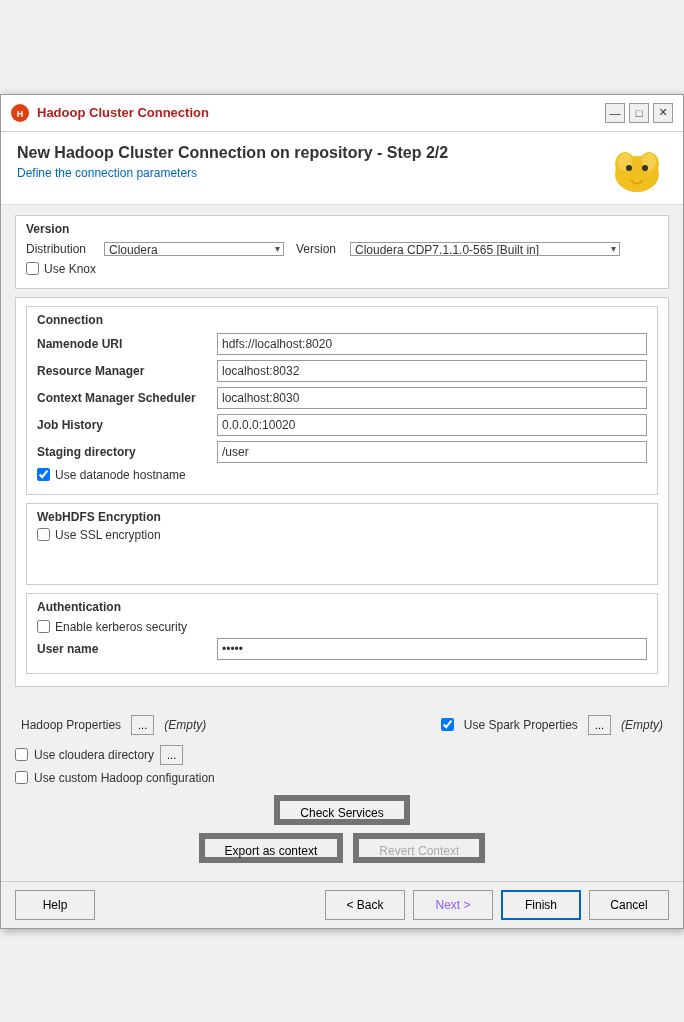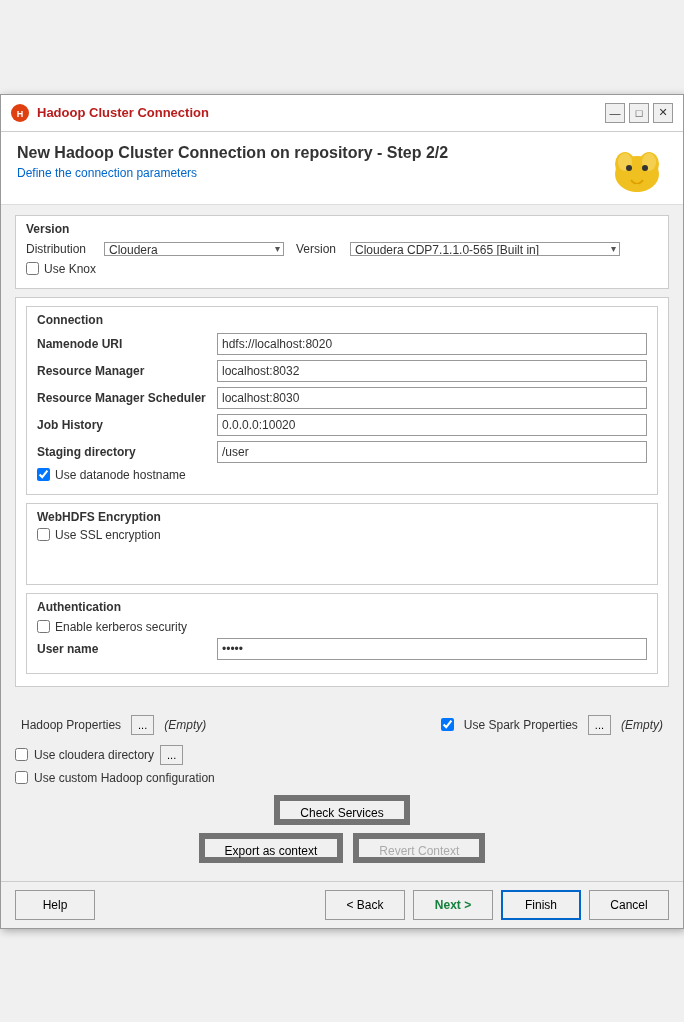--- a/index.html
+++ b/index.html
@@ -373,7 +373,7 @@
             <input type="text" class="form-input" value="localhost:8032" style="">
           </div>
           <div class="form-row">
-            <label class="form-label">Resource Manager Scheduler</label>
+            <label class="form-label">Context Manager Scheduler</label>
             <input type="text" class="form-input" value="localhost:8030" style="">
           </div>
           <div class="form-row">

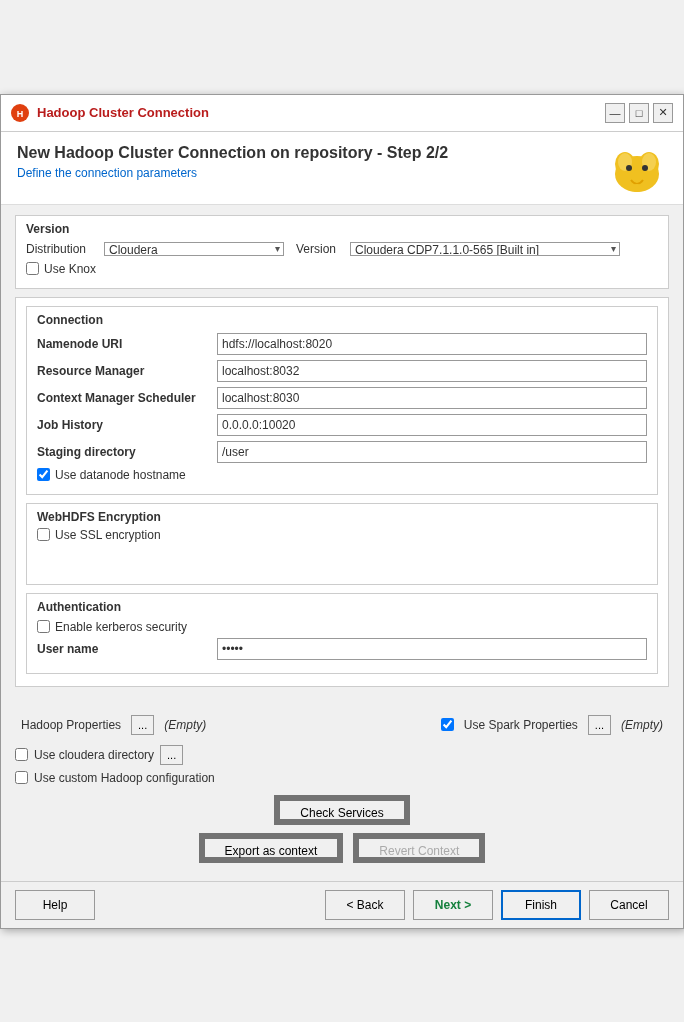--- a/index.html
+++ b/index.html
@@ -457,7 +457,7 @@
     </div>
     <div class="footer-right">
       <button class="footer-btn">&lt; Back</button>
-      <button class="footer-btn disabled" style="color:#15803d;font-weight:bold;">Next &gt;</button>
+      <button class="footer-btn disabled" style="color:#8b5cf6;">Next &gt;</button>
       <button class="footer-btn primary">Finish</button>
       <button class="footer-btn">Cancel</button>
     </div>

